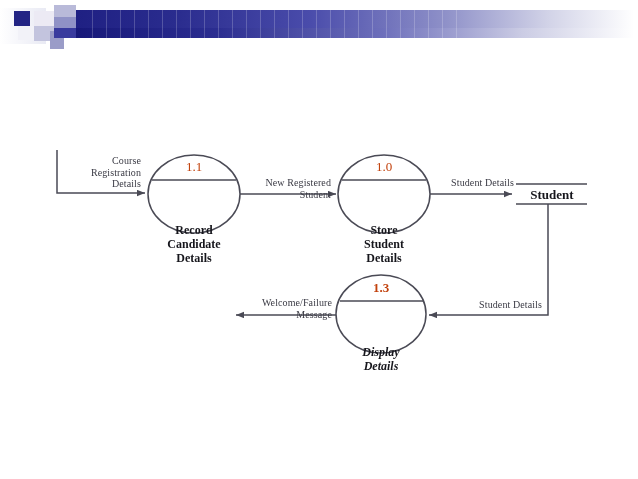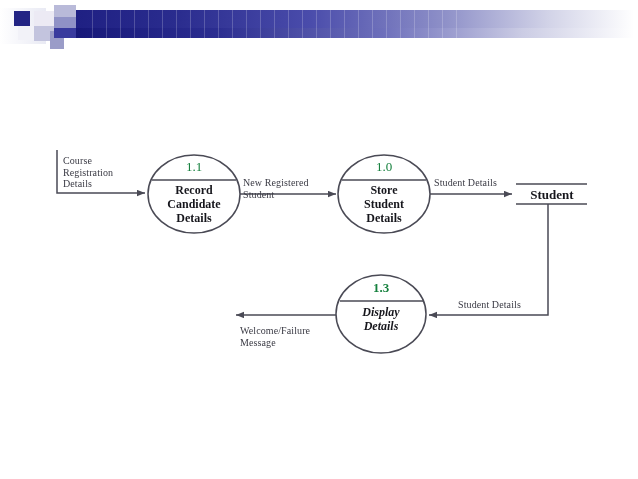--- a/index.html
+++ b/index.html
@@ -39,7 +39,7 @@
     font-family: "Liberation Serif", serif;
     font-size: 10px;
     line-height: 11.5px;
-    text-align: left;
+    text-align: right;
     white-space: pre-line;
     letter-spacing: 0.1px;
   }

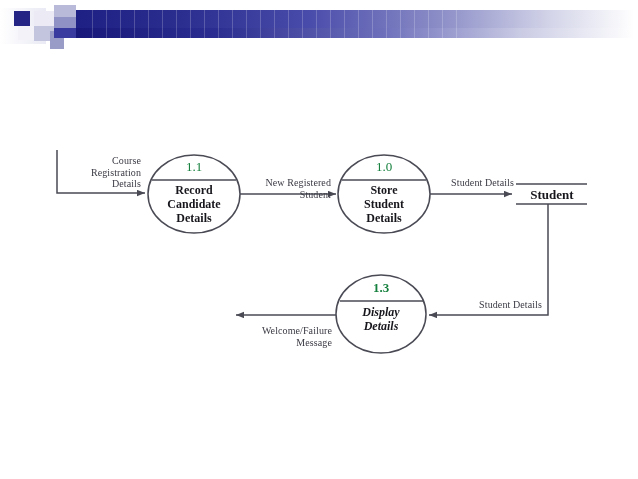--- a/index.html
+++ b/index.html
@@ -45,7 +45,7 @@
   }
   .proc-num {
     position: absolute;
-    color: #15803d;
+    color: #c2410c;
     font-family: "Liberation Serif", serif;
     font-size: 13px;
     line-height: 14px;

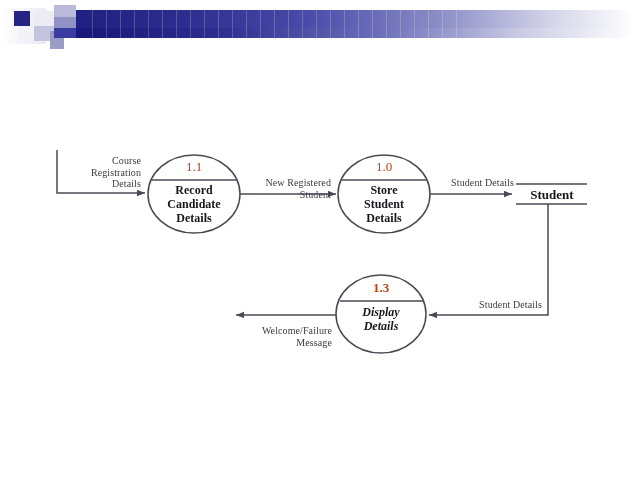--- a/index.html
+++ b/index.html
@@ -62,6 +62,7 @@
     text-align: center;
     white-space: pre-line;
     width: 100px;
+    margin-top: 40px;
   }
   .store-name {
     position: absolute;

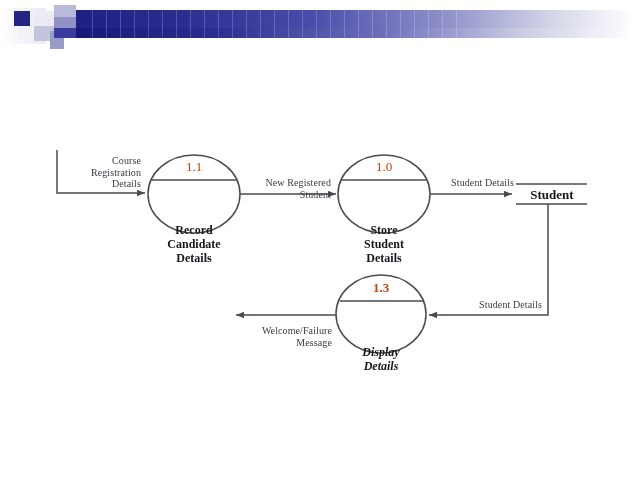--- a/index.html
+++ b/index.html
@@ -214,7 +214,7 @@
 <div class="proc-name" style="left:331px; top:305px;font-style:italic;">Display
 Details</div>
 
-<div class="lbl" style="left:240px; top:297px; width:92px;margin-top:28px;">Welcome/Failure
+<div class="lbl" style="left:240px; top:297px; width:92px;">Welcome/Failure
 Message</div>
 
 </body></html>

